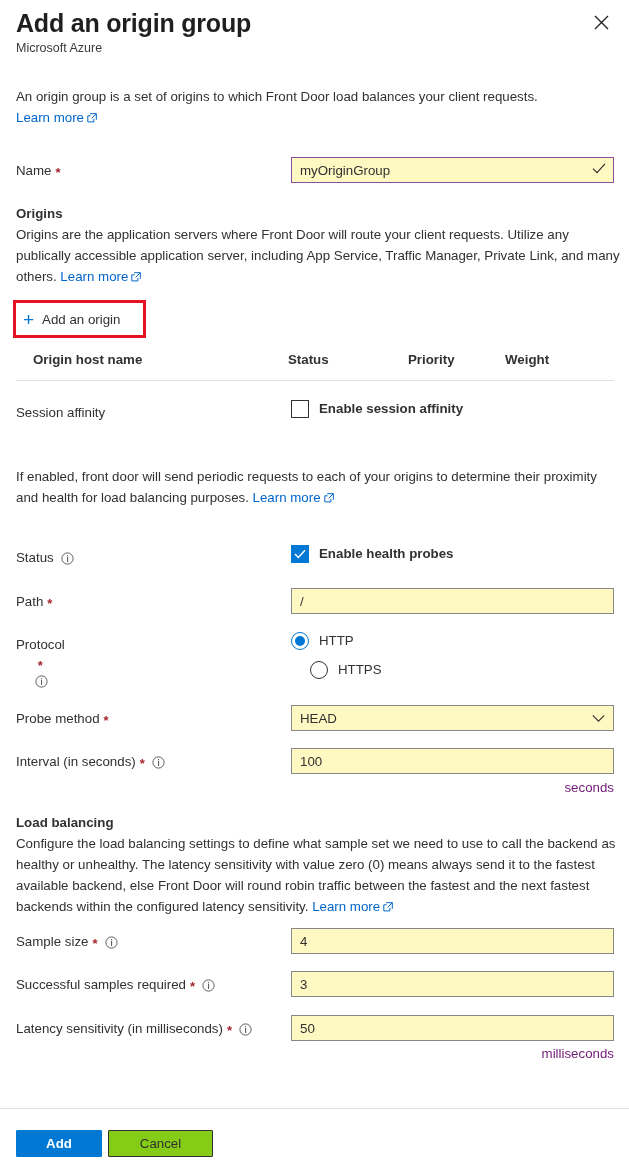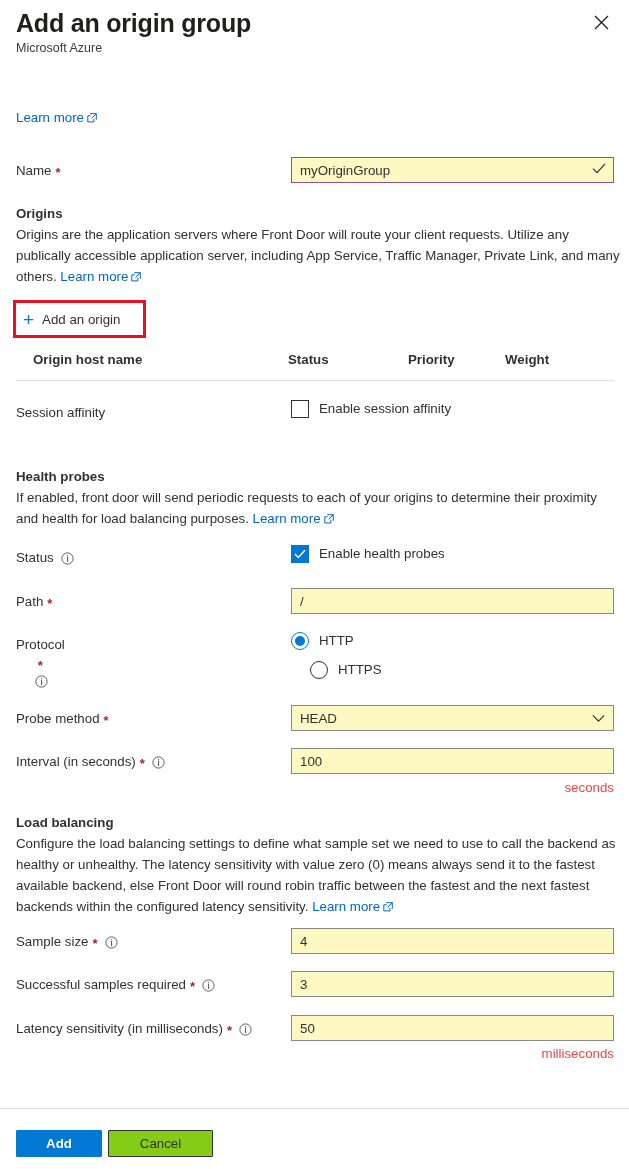--- a/index.html
+++ b/index.html
@@ -348,7 +348,7 @@
   </button>
 
   <div class="intro" style="top:86px;">
-    <br>
+    <span>An origin group is a set of origins to which Front Door load balances your client requests.</span><br>
     <a class="lnk" href="#"><span>Learn more</span><span class="ext-ico"><svg width="10" height="10" viewBox="0 0 10 10">
             <path d="M3.2 0.7 H9.3 V6.8" stroke="#0066cc" stroke-width="1" fill="none"></path>
             <path d="M9.3 0.7 L4.6 5.4" stroke="#0066cc" stroke-width="1" fill="none"></path>

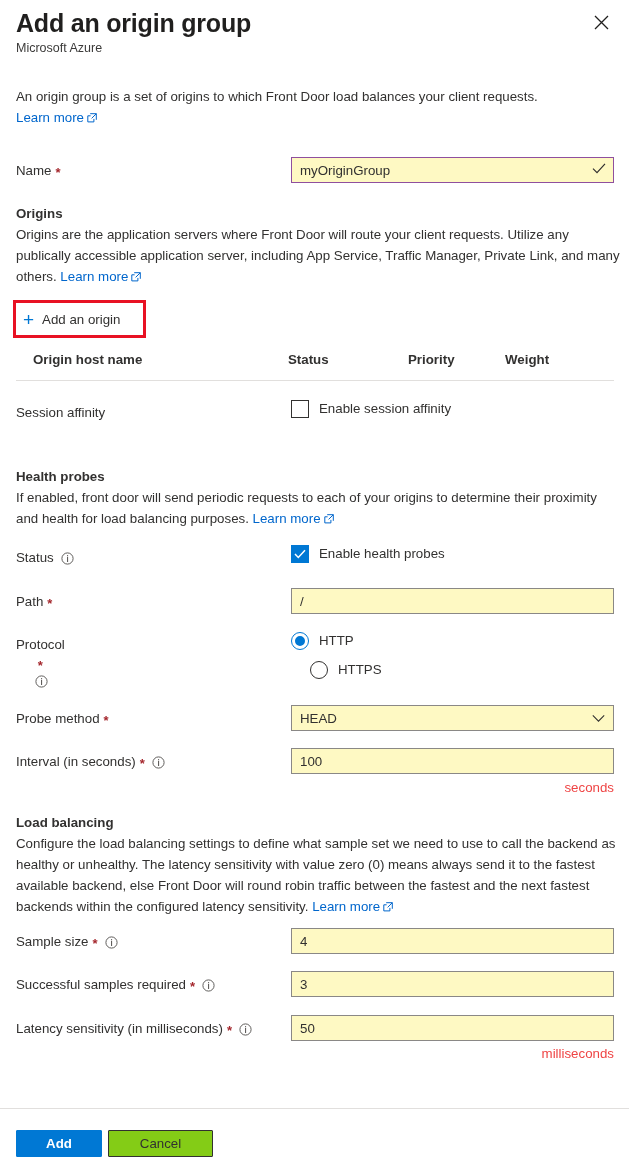--- a/index.html
+++ b/index.html
@@ -242,6 +242,7 @@
     color: #323130;
     line-height: 18px;
     white-space: nowrap;
+    font-weight: bold;
   }
 
   

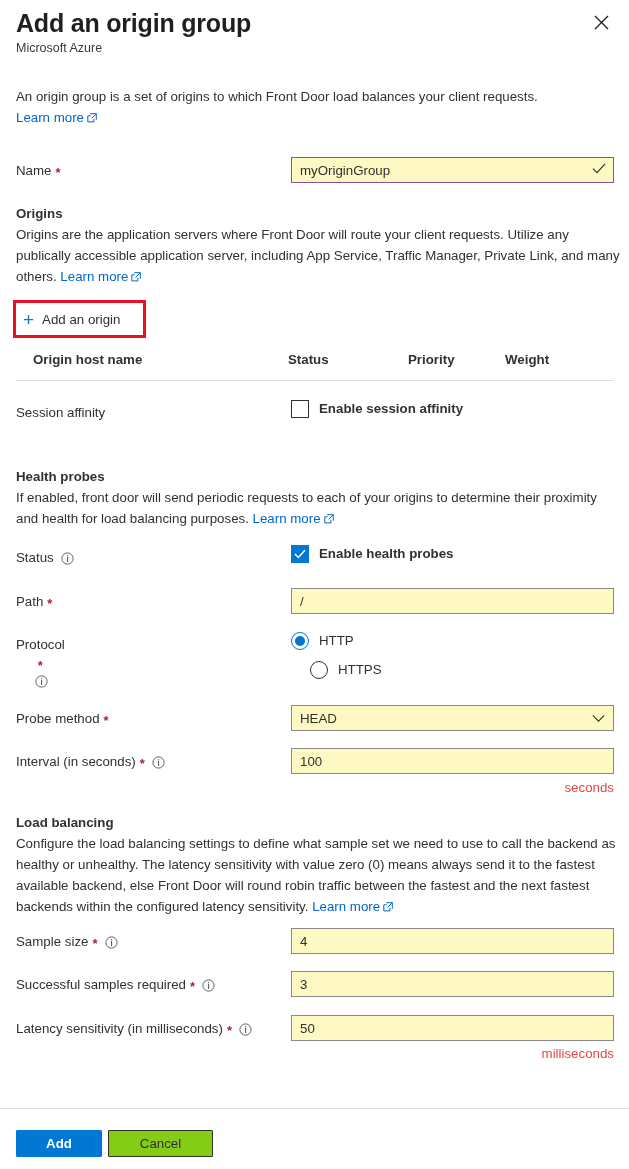--- a/index.html
+++ b/index.html
@@ -404,7 +404,6 @@
   </div>
 
   <div class="section-head" style="top:466px;">
-    <b>Health probes</b>
     <span>If enabled, front door will send periodic requests to each of your origins to determine their proximity and health for load balancing purposes.</span>
     <a class="lnk" href="#"><span>Learn more</span><span class="ext-ico"><svg width="10" height="10" viewBox="0 0 10 10">
             <path d="M3.2 0.7 H9.3 V6.8" stroke="#0066cc" stroke-width="1" fill="none"></path>

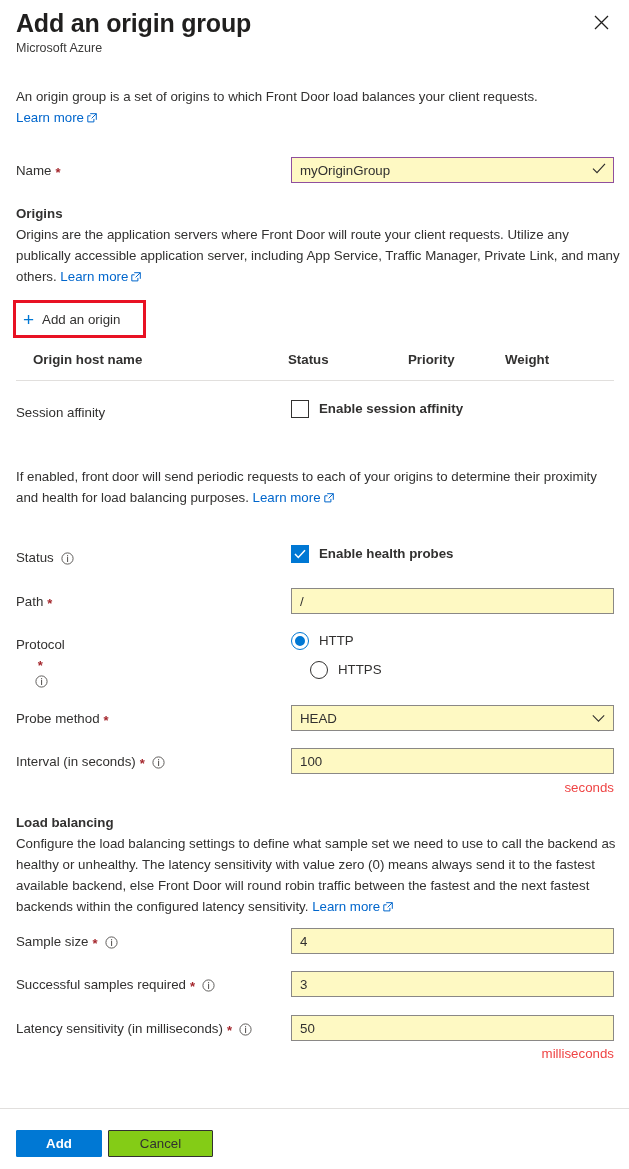--- a/index.html
+++ b/index.html
@@ -155,7 +155,7 @@
     width: 323px;
     text-align: right;
     font-size: 13.3px;
-    color: #ef4444;
+    color: #701a75;
     line-height: 18px;
   }
 

